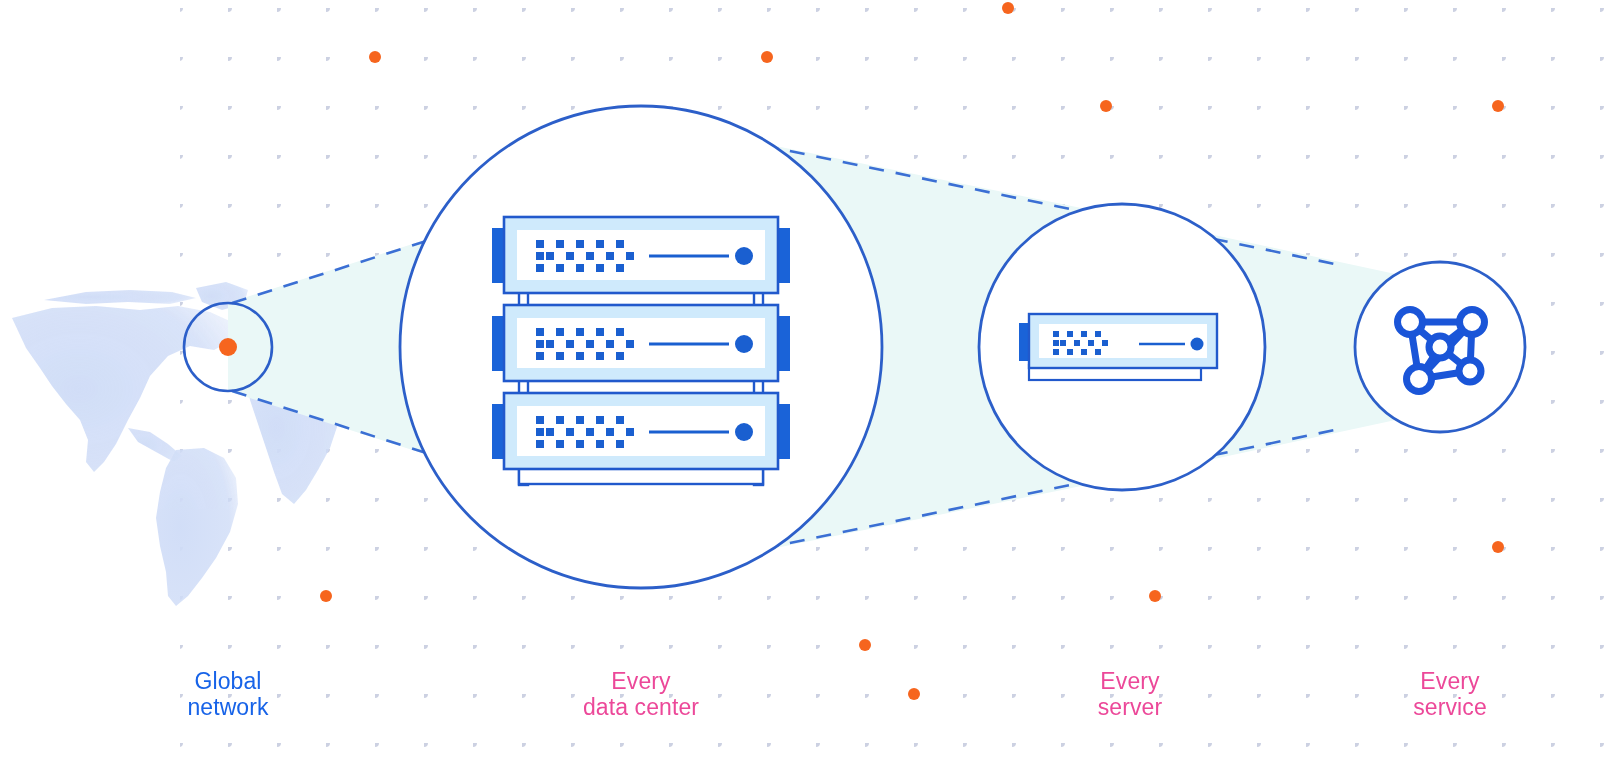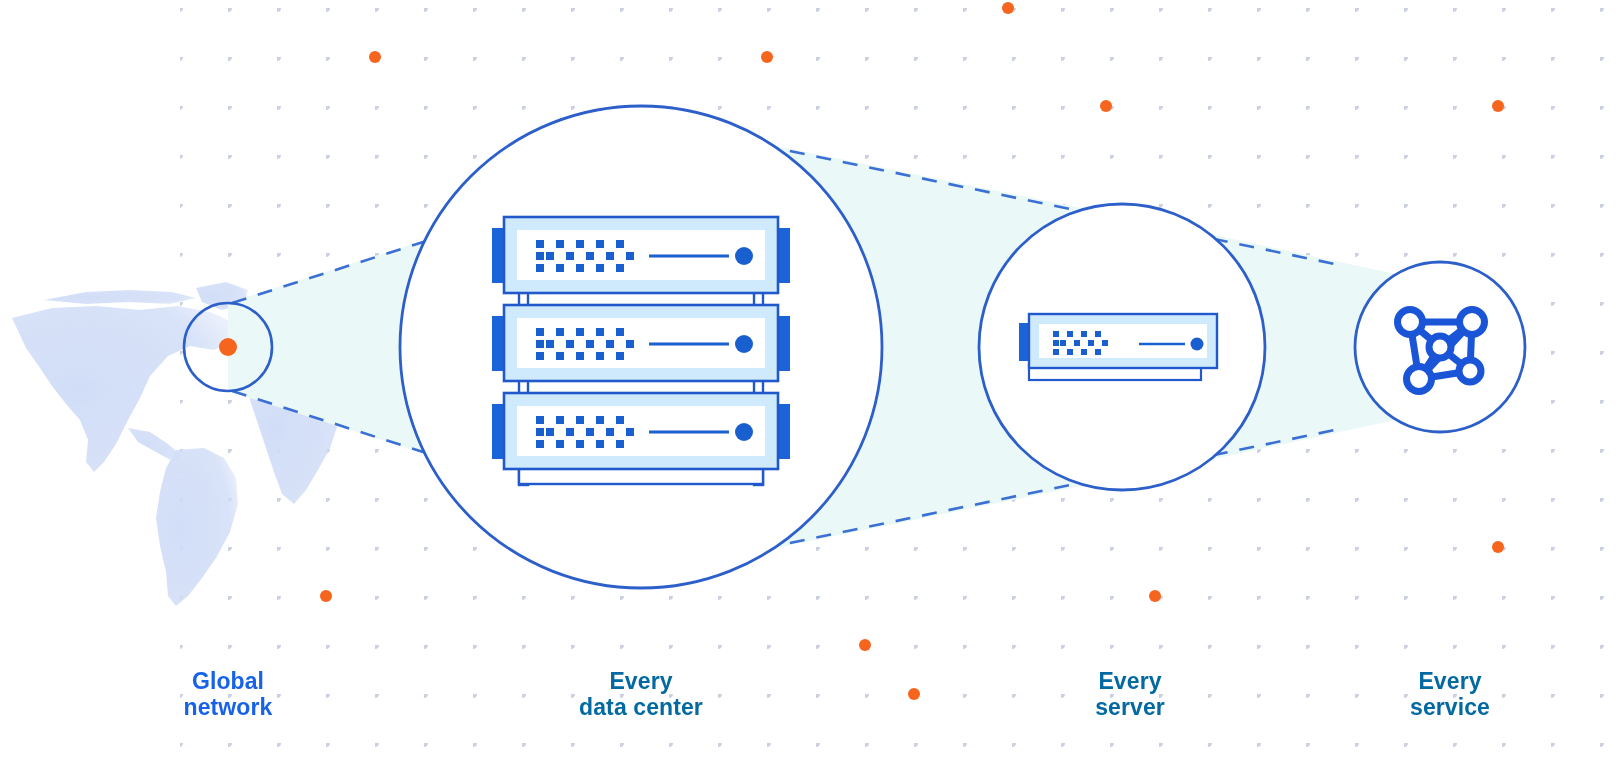--- a/index.html
+++ b/index.html
@@ -15,7 +15,7 @@
   .lbl{
     position:absolute;
     text-align:center;
-    font-weight:700;
+    font-weight:400;
     font-size:23px;
     line-height:26px;
     letter-spacing:0.1px;

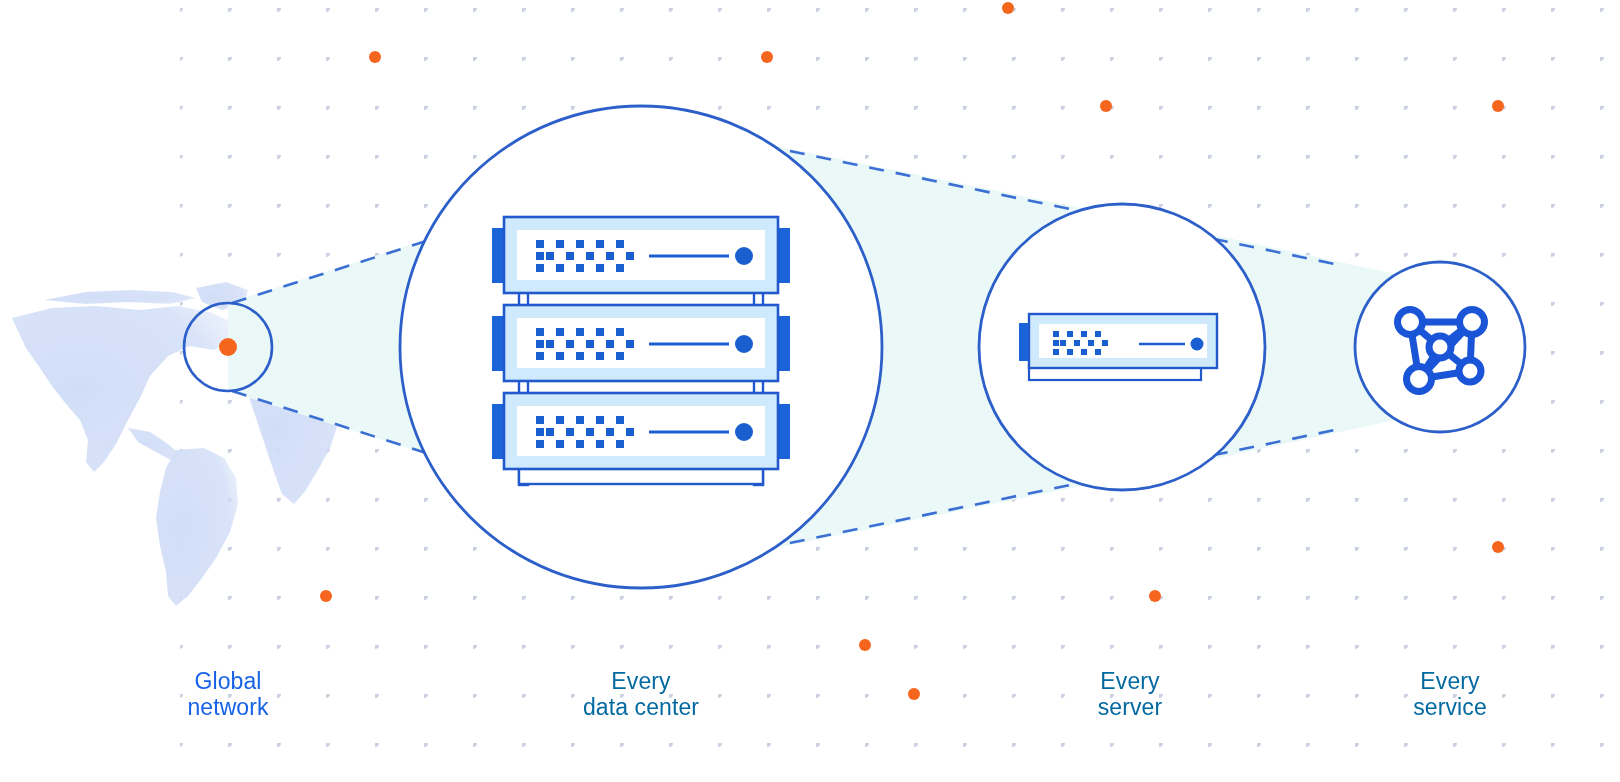--- a/index.html
+++ b/index.html
@@ -22,7 +22,7 @@
     white-space:pre-line;
     user-select:none;
   }
-  .lbl-dark{color:#0369a1;}
+  .lbl-dark{color:#ec4899;}
   .lbl-blue{color:#1763e8;}
 </style>
 </head>

